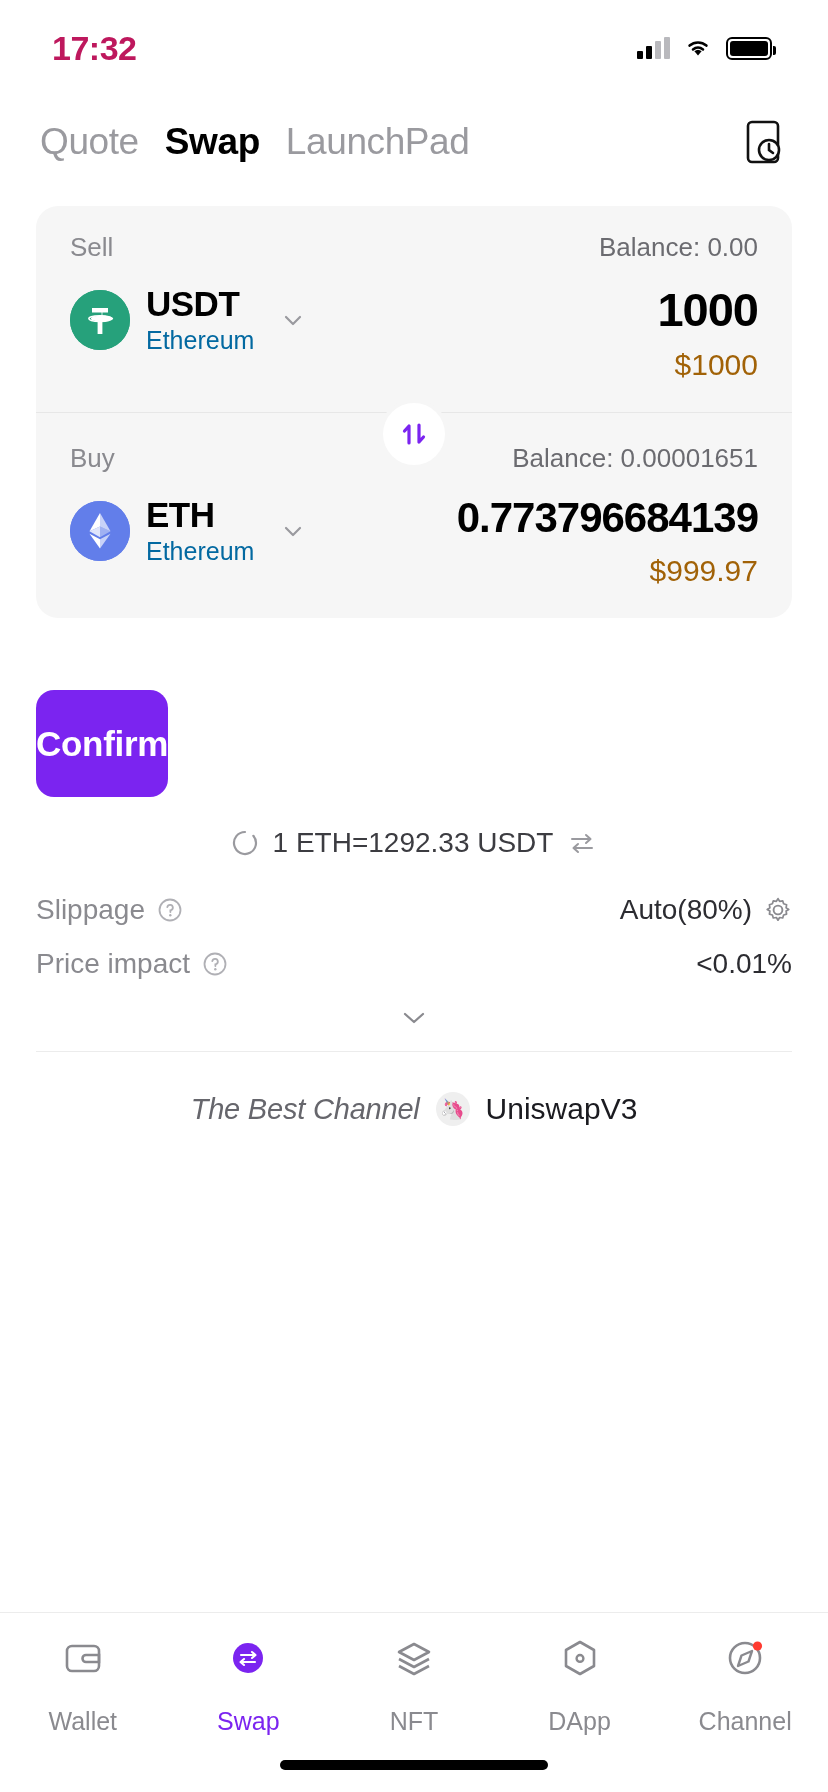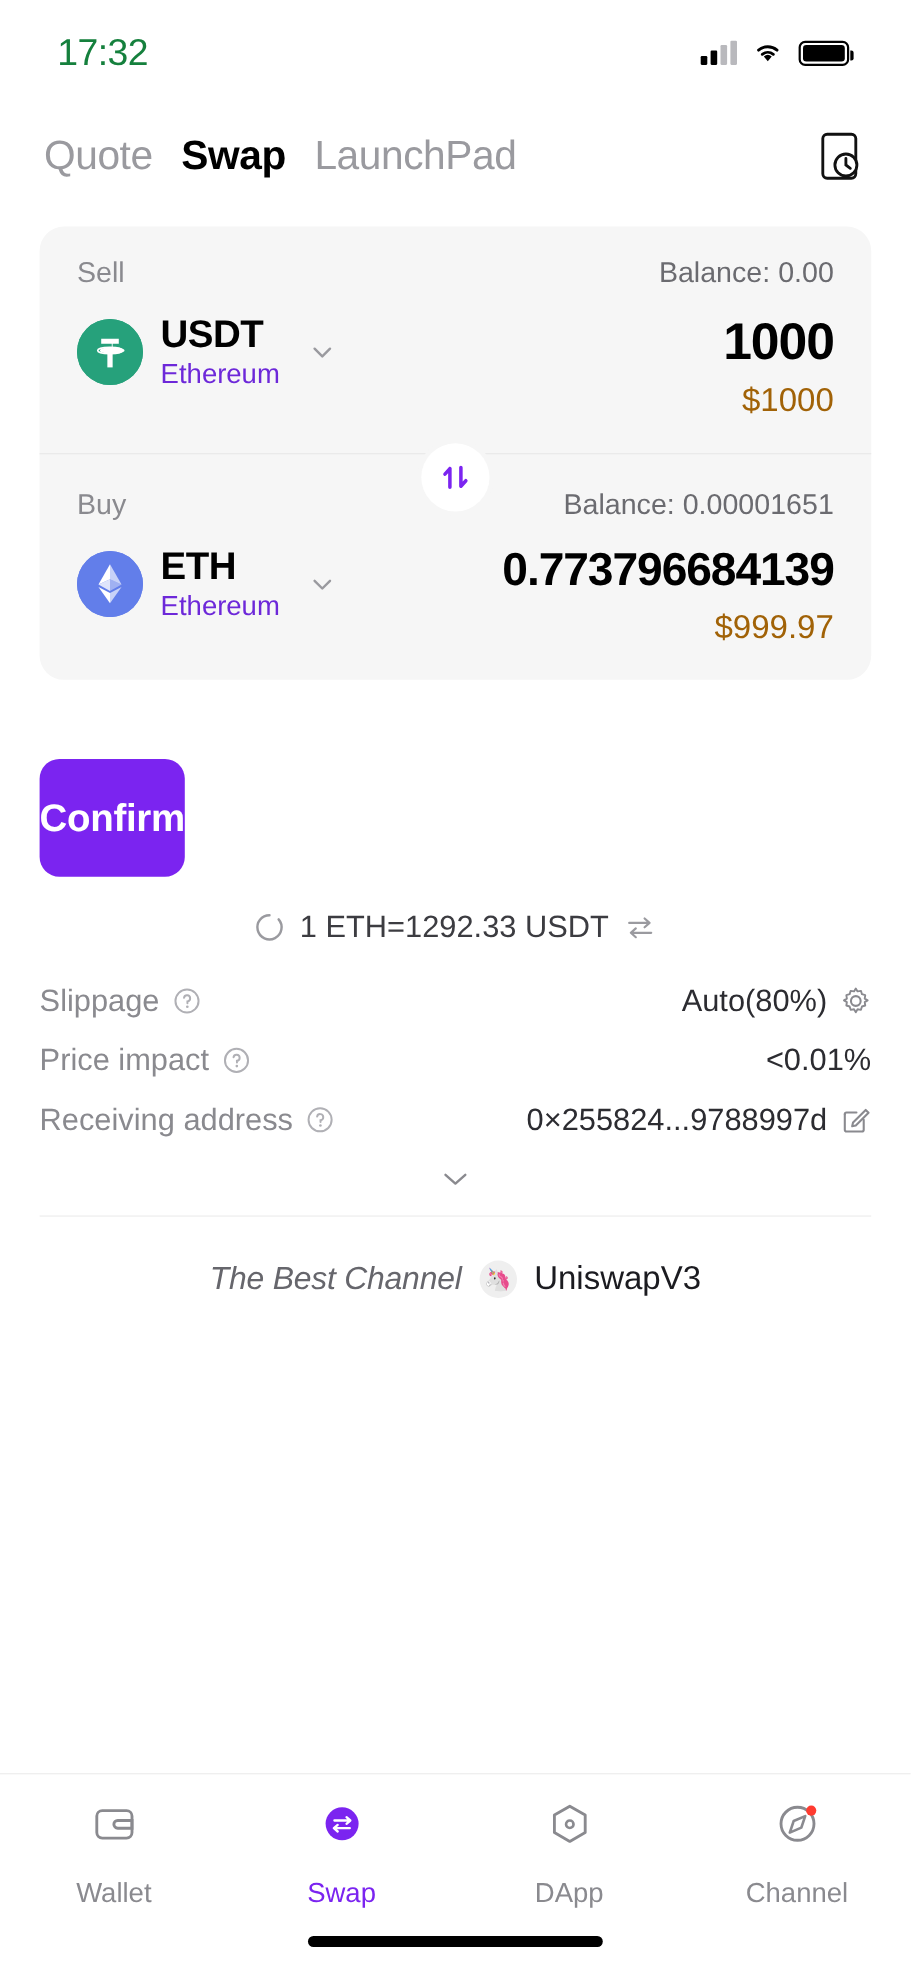--- a/index.html
+++ b/index.html
@@ -22,9 +22,9 @@
   }
   .status-time {
     font-size:34px;
-    font-weight:400;
+    font-weight:700;
     letter-spacing:-0.5px;
-    color:#15803d;
+    color:#be185d;
   }
   .status-right { display:flex; align-items:center; gap:14px; }
   .sig-bars { display:flex; align-items:flex-end; gap:3px; height:22px; }

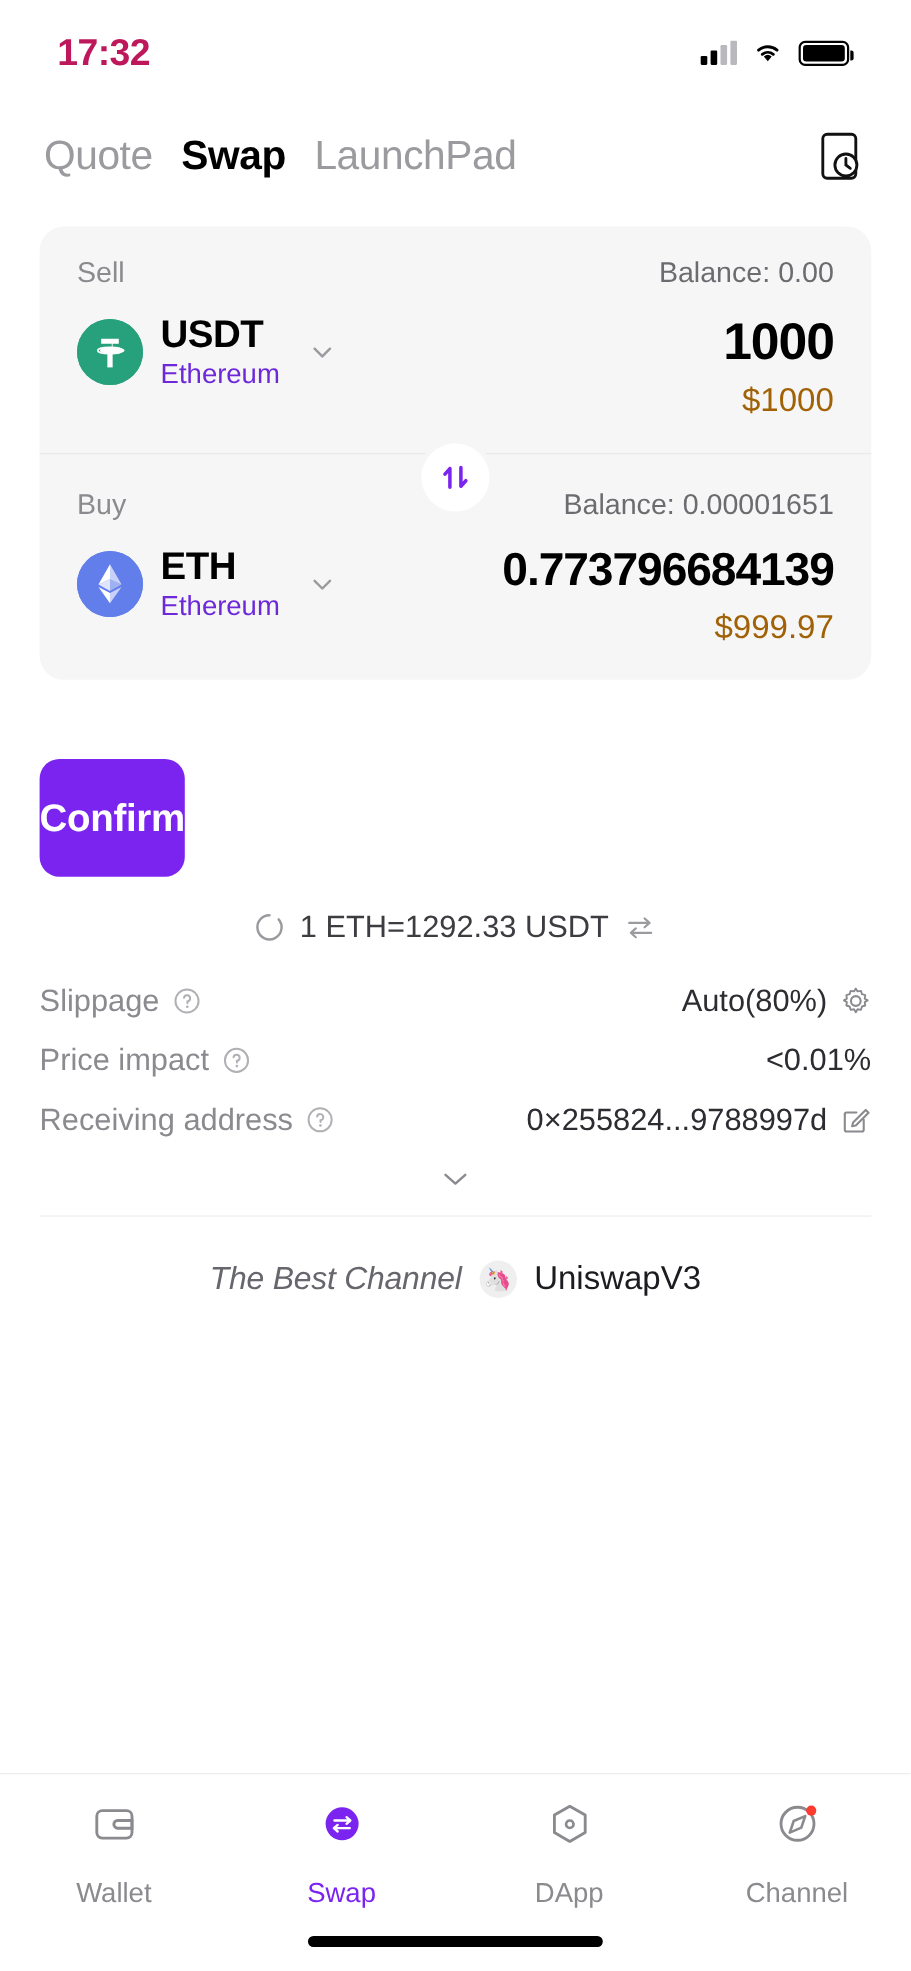--- a/index.html
+++ b/index.html
@@ -90,7 +90,7 @@
     font-size:35px; font-weight:700; color:#000; line-height:1.08;
     letter-spacing:-0.5px;
   }
-  .tok-chain { font-size:25px; color:#6d28d9; line-height:1.2; margin-top:2px; }
+  .tok-chain { font-size:25px; color:#0369a1; line-height:1.2; margin-top:2px; }
   .chev { width:26px; height:26px; margin-left:10px; align-self:center; }
   .amt-wrap { text-align:right; flex:1; overflow:hidden; padding-left:10px; }
   .amt {

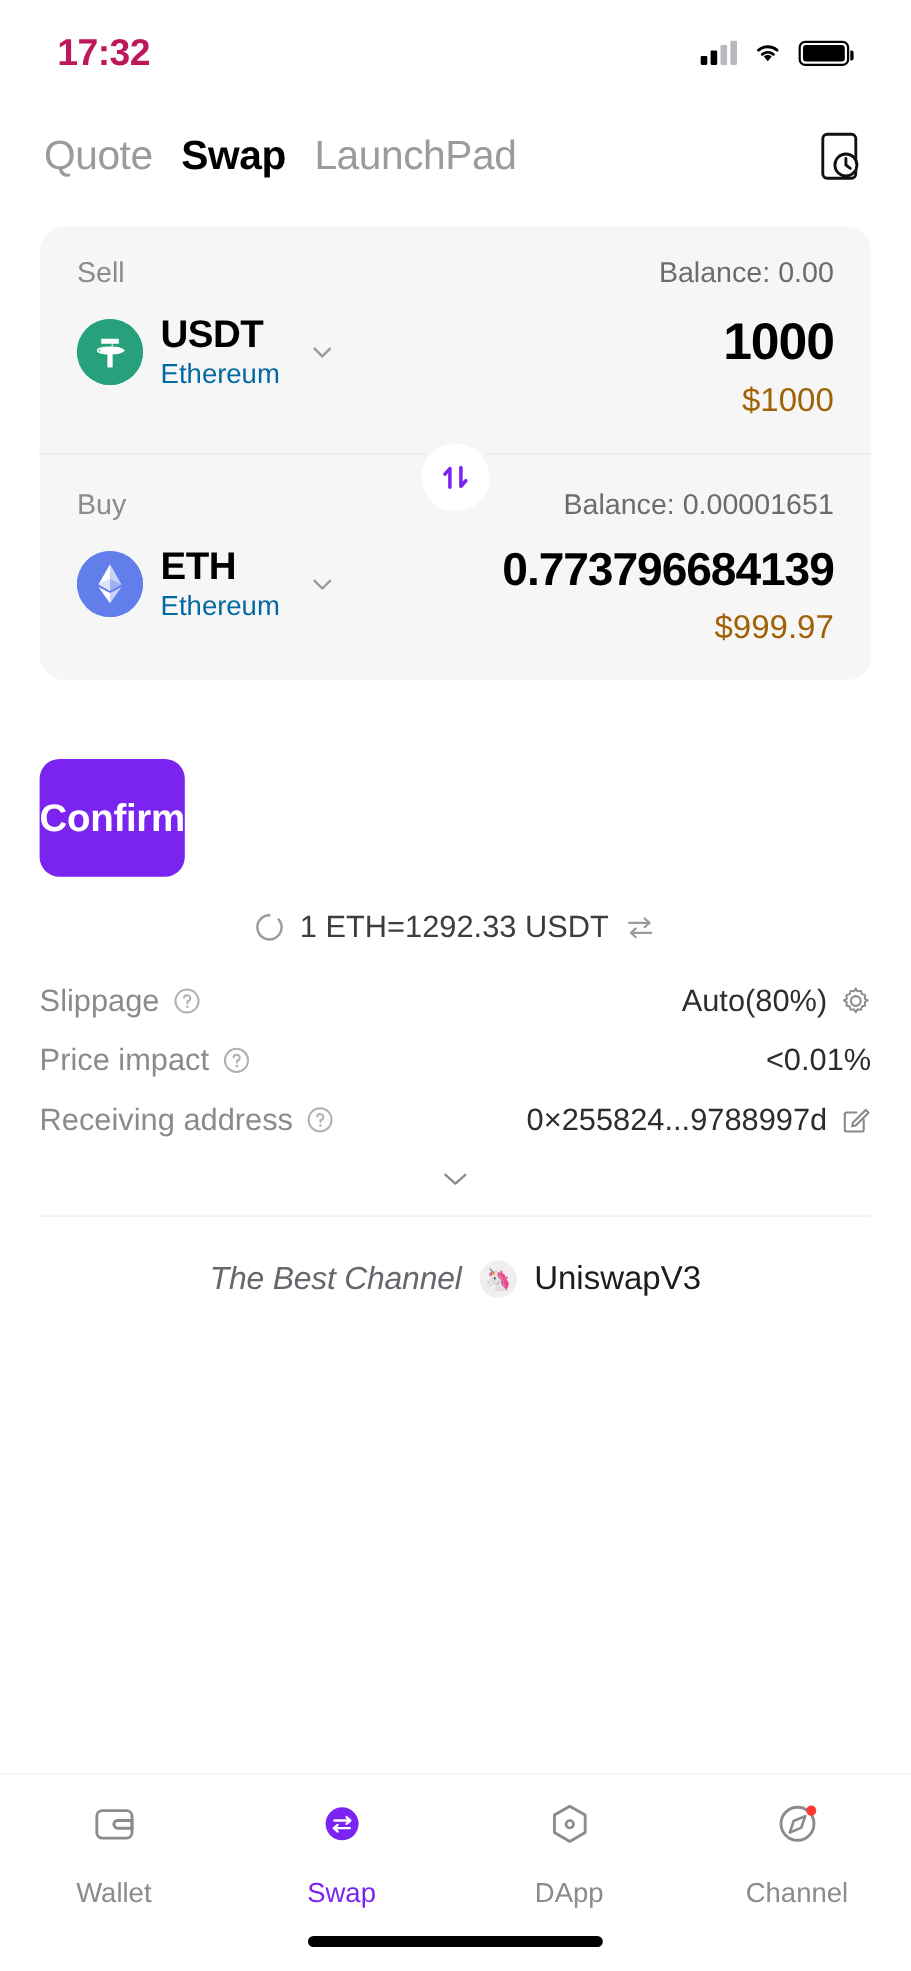--- a/index.html
+++ b/index.html
@@ -356,24 +356,6 @@
     </div>
   </div>
 
-  <div class="drow">
-    <div class="dleft">
-      <span class="dlabel">Receiving address</span>
-      <svg class="qic" viewBox="0 0 26 26">
-        <circle cx="13" cy="13" r="10.5" fill="none" stroke="#b0b0b5" stroke-width="1.8"></circle>
-        <path d="M10.3 10.1 a2.8 2.8 0 1 1 3.1 3.3 v1.6" fill="none" stroke="#b0b0b5" stroke-width="1.8" stroke-linecap="round"></path>
-        <circle cx="13.3" cy="18.2" r="1.2" fill="#b0b0b5"></circle>
-      </svg>
-    </div>
-    <div class="dright">
-      <span class="dvalue">0×255824...9788997d</span>
-      <svg class="edit-ic" viewBox="0 0 28 28">
-        <path d="M4 9 v14 a1.6 1.6 0 0 0 1.6 1.6 h14 a1.6 1.6 0 0 0 1.6-1.6 V14" fill="none" stroke="#8a8a8f" stroke-width="1.9" stroke-linecap="round"></path>
-        <path d="M4 9 a1.6 1.6 0 0 1 1.6-1.6 h9" fill="none" stroke="#8a8a8f" stroke-width="1.9" stroke-linecap="round"></path>
-        <path d="M11.5 16.5 L23 5 l2.6 2.6 L14 19.1 l-3.3 .7z" fill="none" stroke="#8a8a8f" stroke-width="1.9" stroke-linejoin="round"></path>
-      </svg>
-    </div>
-  </div>
 
   <div class="expand">
     <svg viewBox="0 0 30 18">

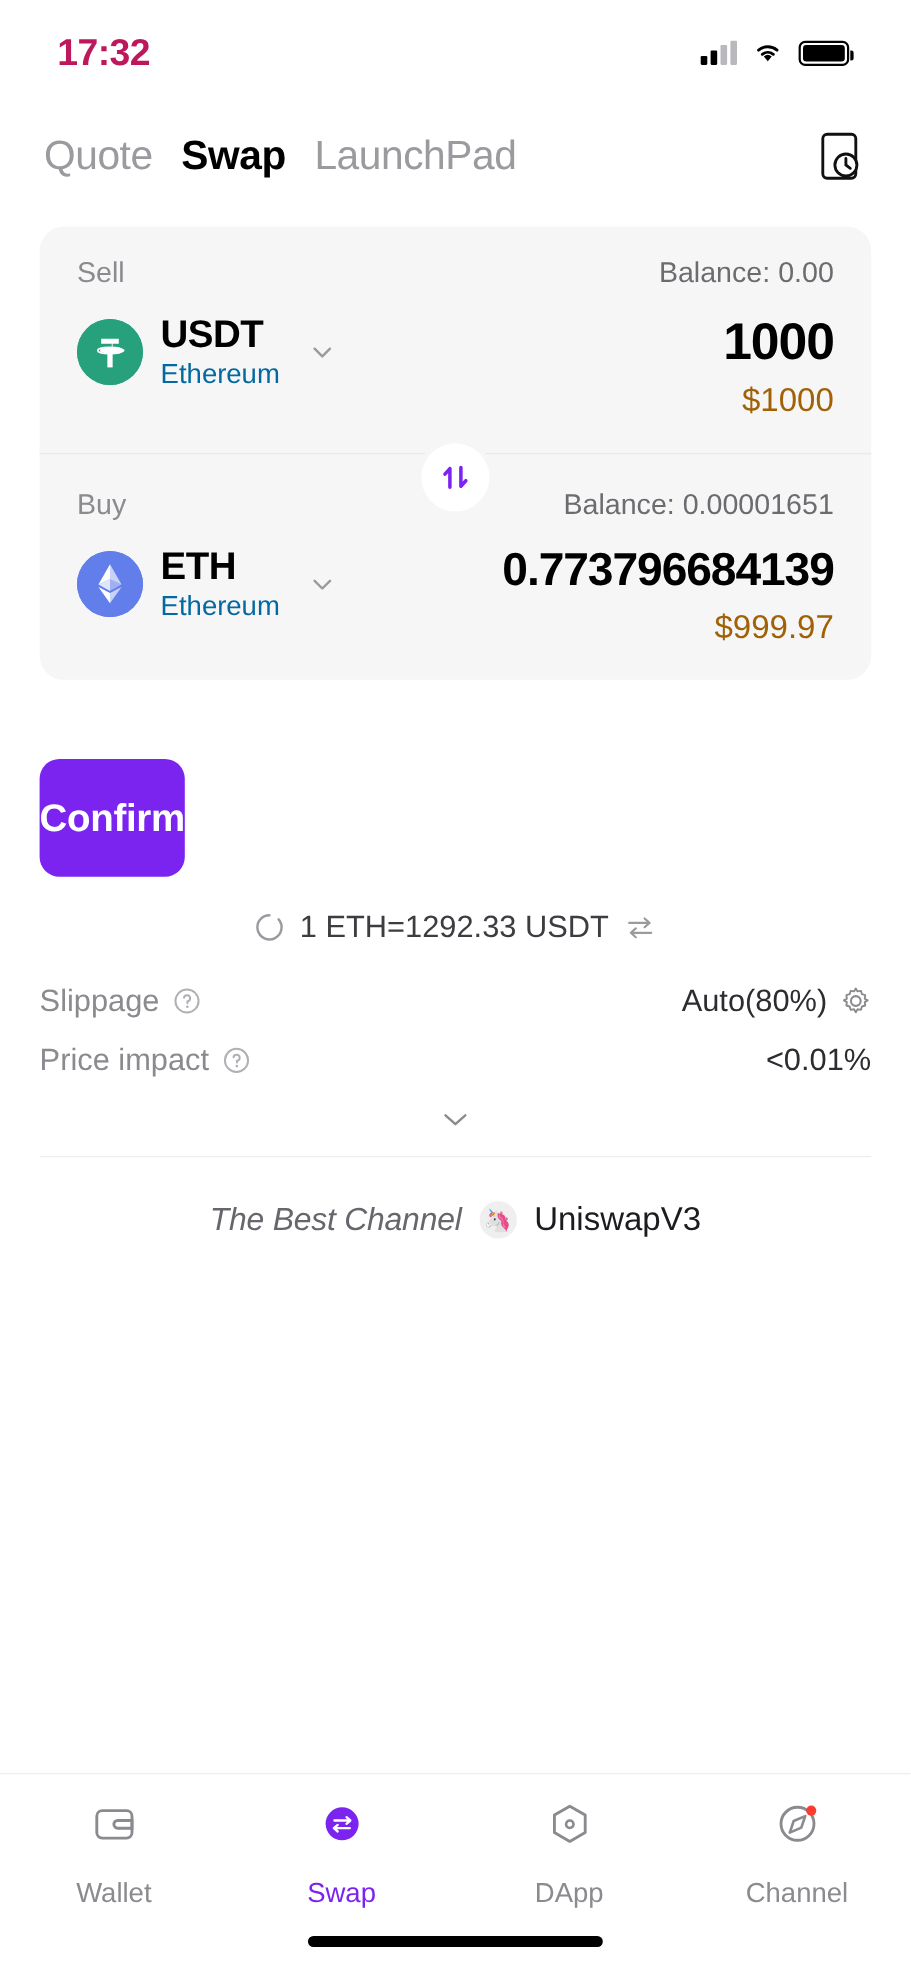--- a/index.html
+++ b/index.html
@@ -391,6 +391,14 @@
     <span class="nav-lbl">Swap</span>
   </div>
 
+  <div class="nav-item">
+    <svg class="nav-ic" viewBox="0 0 46 46">
+      <path d="M23 9 L38 17 L23 25 L8 17z" fill="none" stroke="#8a8a8f" stroke-width="2.6" stroke-linejoin="round"></path>
+      <path d="M8 24 L23 32 L38 24" fill="none" stroke="#8a8a8f" stroke-width="2.6" stroke-linejoin="round"></path>
+      <path d="M8 31 L23 39 L38 31" fill="none" stroke="#8a8a8f" stroke-width="2.6" stroke-linejoin="round"></path>
+    </svg>
+    <span class="nav-lbl">NFT</span>
+  </div>
 
   <div class="nav-item">
     <svg class="nav-ic" viewBox="0 0 46 46">

